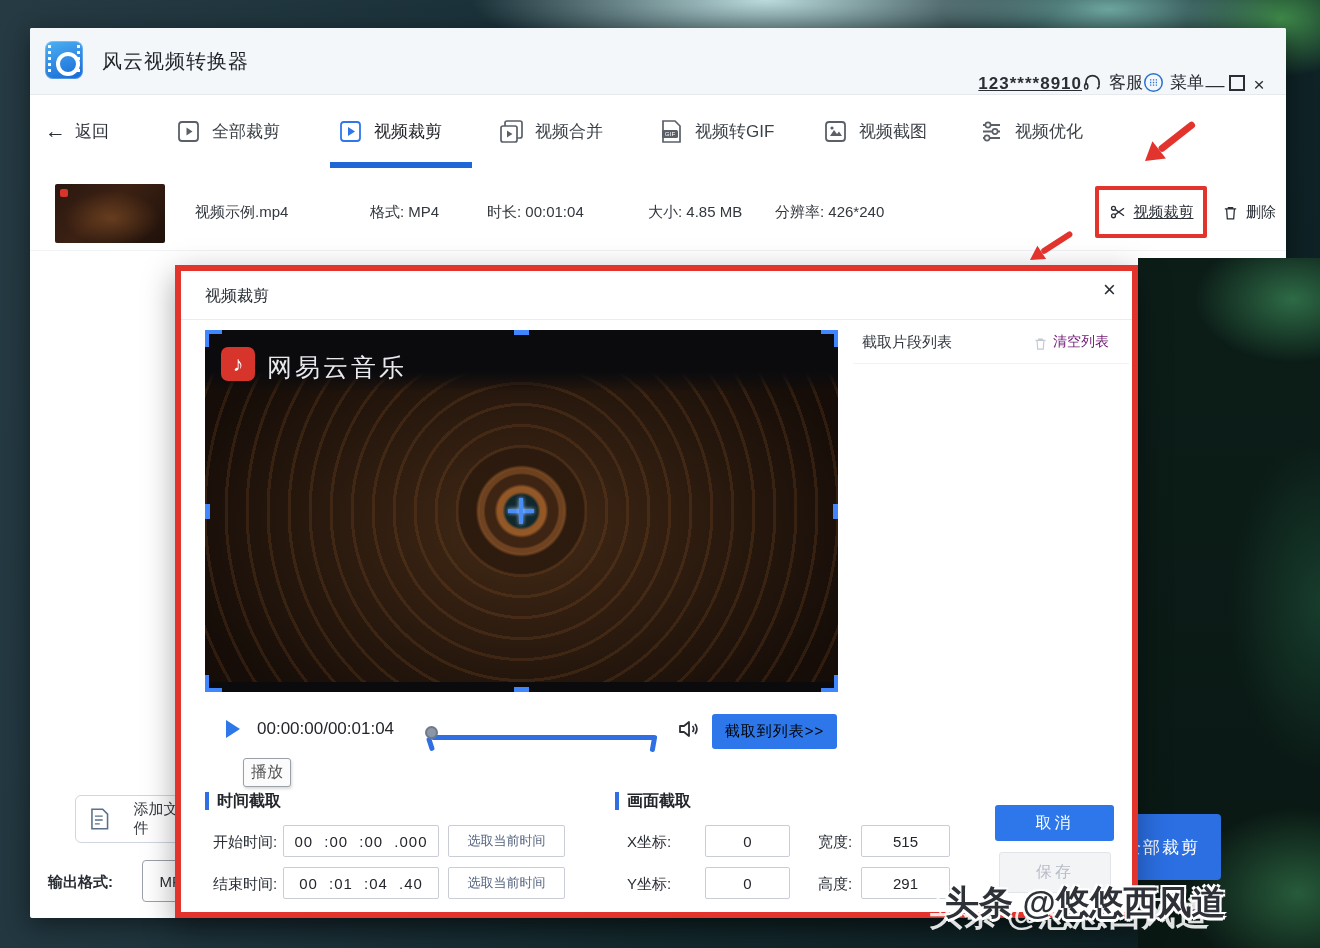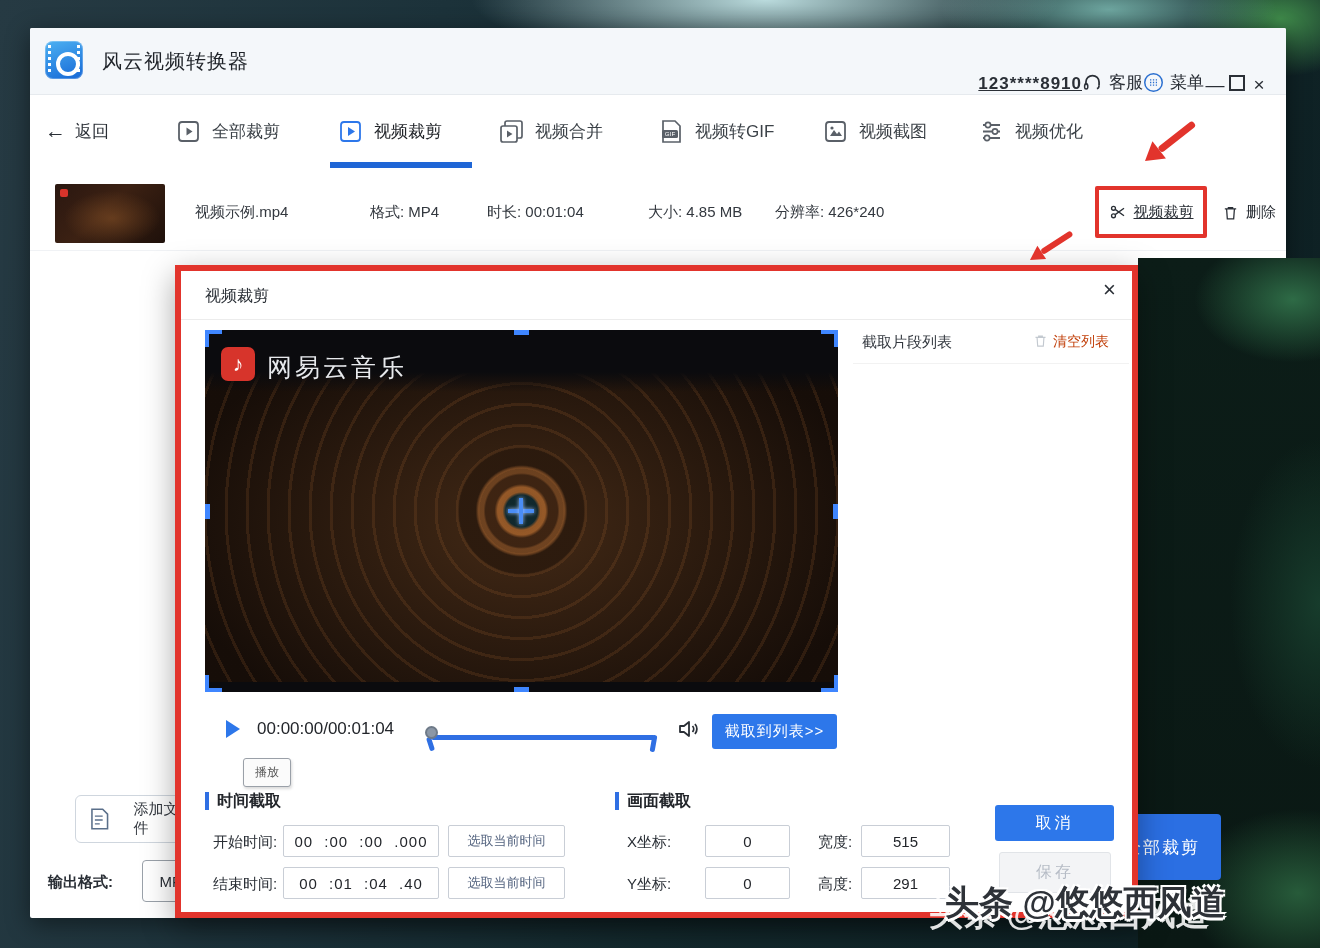--- a/index.html
+++ b/index.html
@@ -75,7 +75,7 @@
   .dlg-close{position:absolute;left:922px;top:8px;font-size:22px;color:#2a2f36;line-height:1}
   .dlg-hr{position:absolute;left:0;top:48px;width:100%;height:1px;background:#ececec}
   .seg-label{position:absolute;left:681px;top:62px;font-size:15px;color:#33383f}
-  .clear-group{position:absolute;left:852px;top:62px;display:flex;align-items:flex-start;gap:5px;font-size:14px;color:#c2410c}
+  .clear-group{position:absolute;left:852px;top:62px;display:flex;align-items:flex-end;gap:5px;font-size:14px;color:#701a75}
   .seg-hr{position:absolute;left:672px;top:92px;width:276px;height:1px;background:#f2f2f2}
   
   .video{position:absolute;left:24px;top:59px;width:633px;height:362px;background:#0c0a09;overflow:hidden}

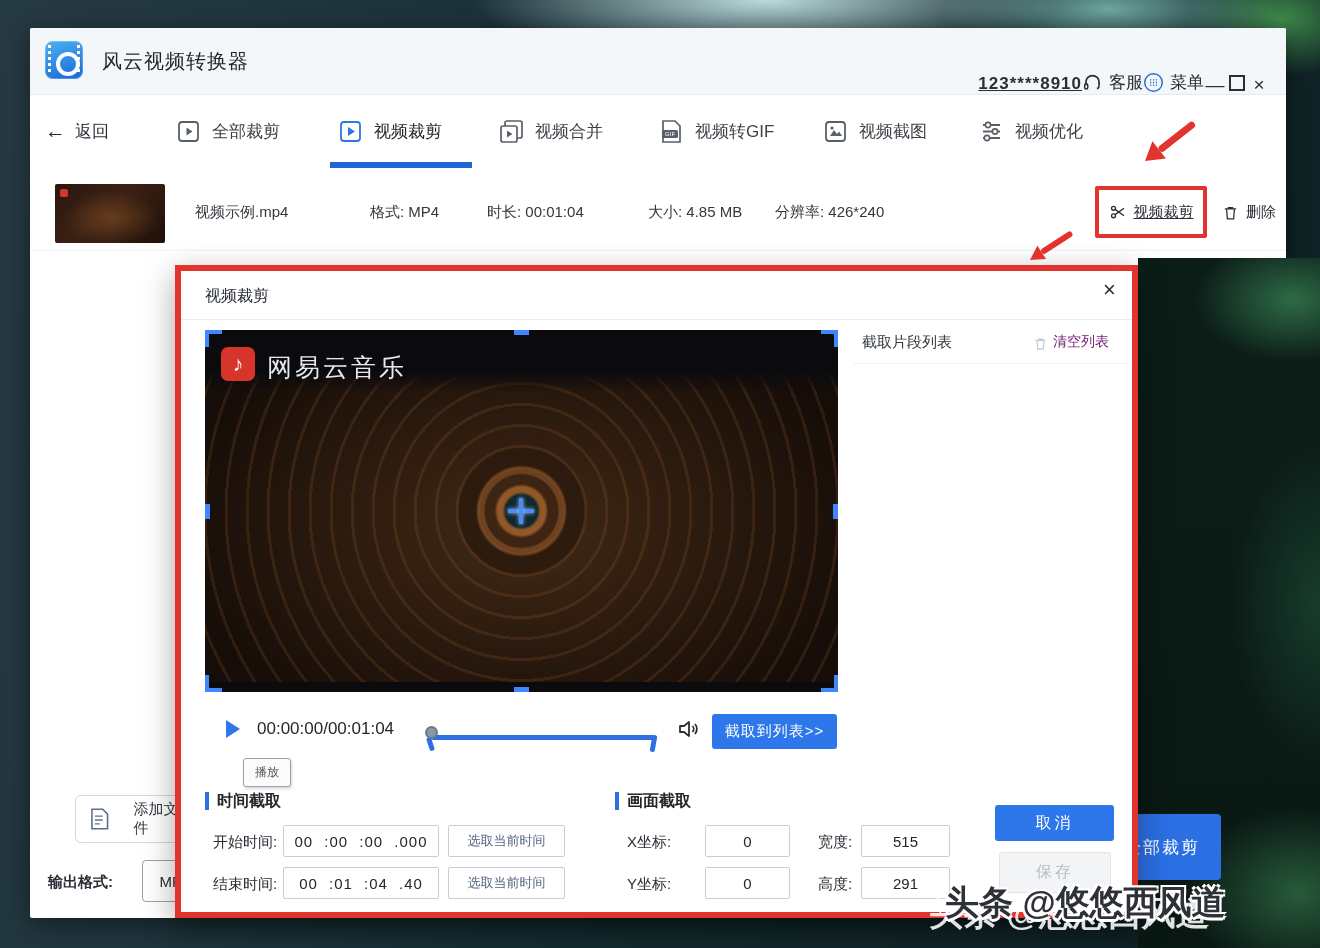--- a/index.html
+++ b/index.html
@@ -112,7 +112,7 @@
   .slider .tail-r{position:absolute;left:226px;top:12px;width:5px;height:17px;background:#2f6fe3;border-radius:2px;transform:rotate(10deg)}
   .speaker{position:absolute;left:495px;top:446px}
   .capture-btn{position:absolute;left:531px;top:443px;width:125px;height:35px;background:#2d77ea;border-radius:3px;
-    display:flex;align-items:center;justify-content:center;font-size:15px;color:#ffffff;letter-spacing:1px}
+    display:flex;align-items:center;justify-content:center;font-size:15px;color:#000000;letter-spacing:1px}
   .tooltip{position:absolute;left:62px;top:487px;width:46px;height:27px;border:1px solid #9aa0a8;border-radius:3px;background:#fbfbfb;
     display:flex;align-items:center;justify-content:center;font-size:12px;color:#555;box-shadow:1px 2px 3px rgba(0,0,0,.15)}
   

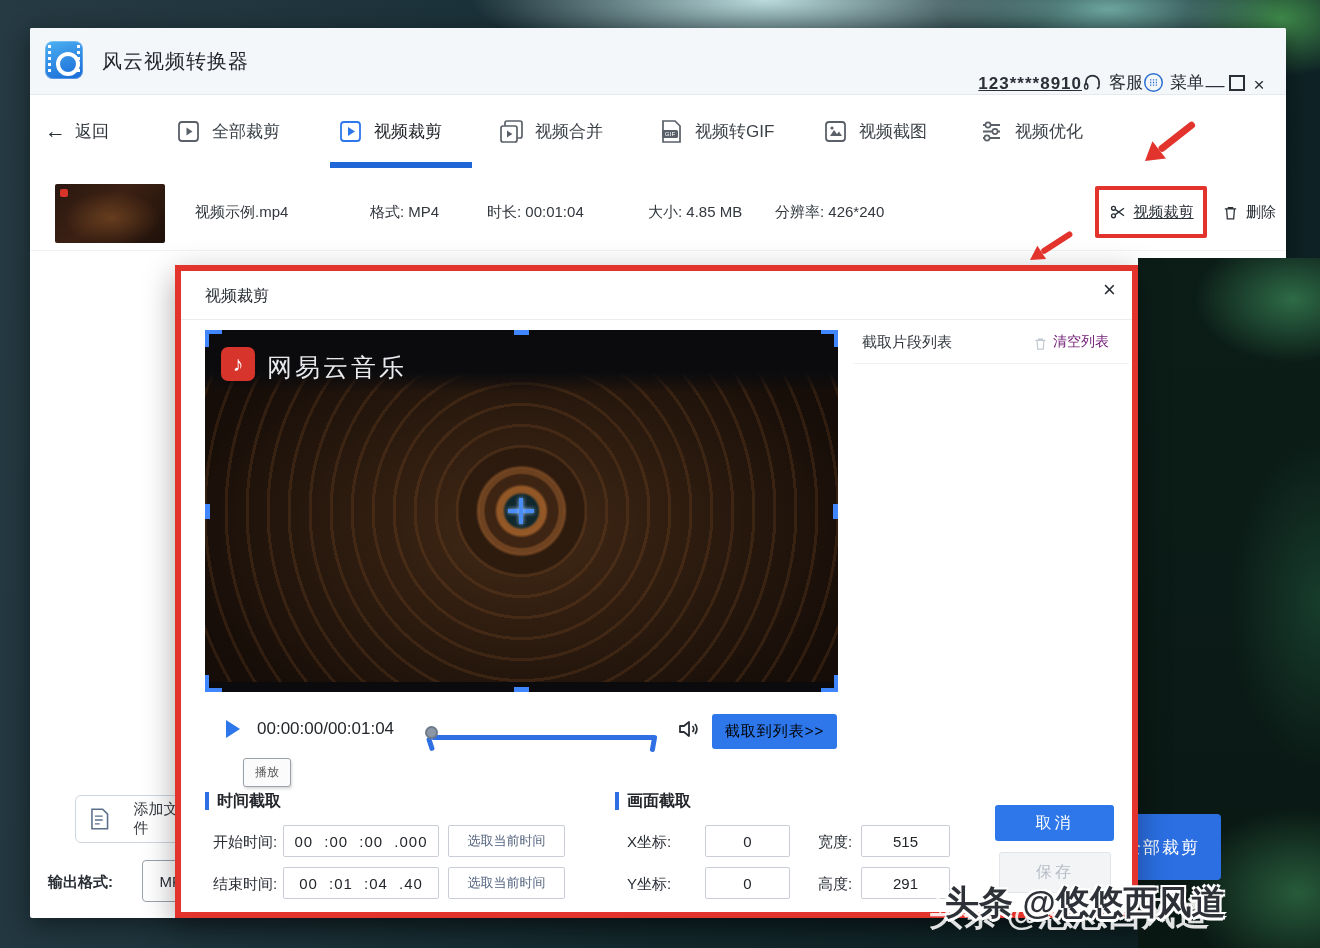--- a/index.html
+++ b/index.html
@@ -114,7 +114,7 @@
   .capture-btn{position:absolute;left:531px;top:443px;width:125px;height:35px;background:#2d77ea;border-radius:3px;
     display:flex;align-items:center;justify-content:center;font-size:15px;color:#000000;letter-spacing:1px}
   .tooltip{position:absolute;left:62px;top:487px;width:46px;height:27px;border:1px solid #9aa0a8;border-radius:3px;background:#fbfbfb;
-    display:flex;align-items:center;justify-content:center;font-size:12px;color:#555;box-shadow:1px 2px 3px rgba(0,0,0,.15)}
+    display:flex;align-items:center;justify-content:center;font-size:16px;color:#555;box-shadow:1px 2px 3px rgba(0,0,0,.15)}
   
   .sec-mark{position:absolute;width:4px;height:18px;background:#2f6fe3}
   .sec-title{position:absolute;font-size:16px;font-weight:bold;color:#23262b}

